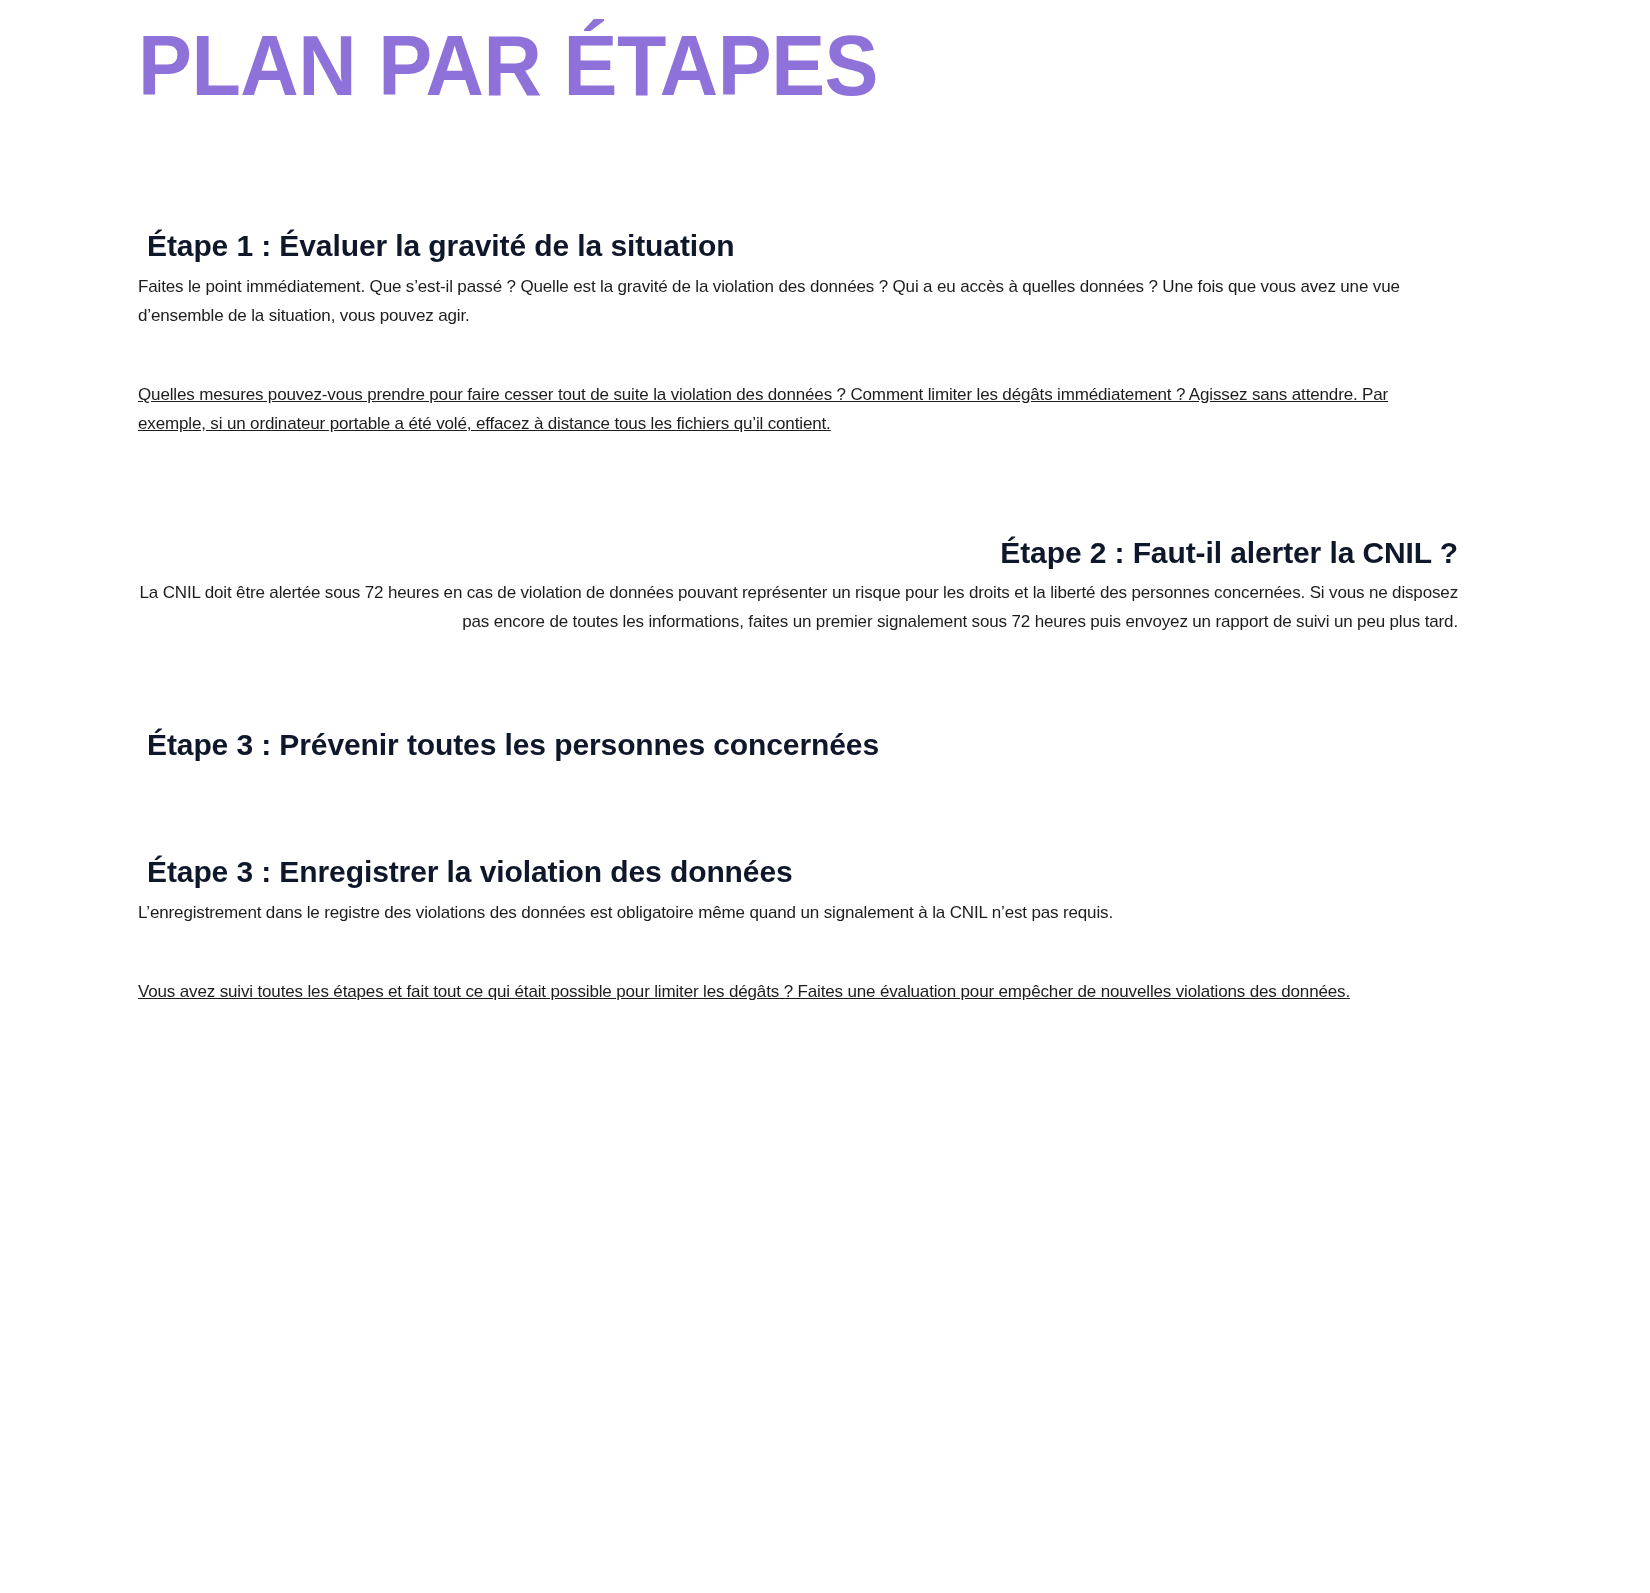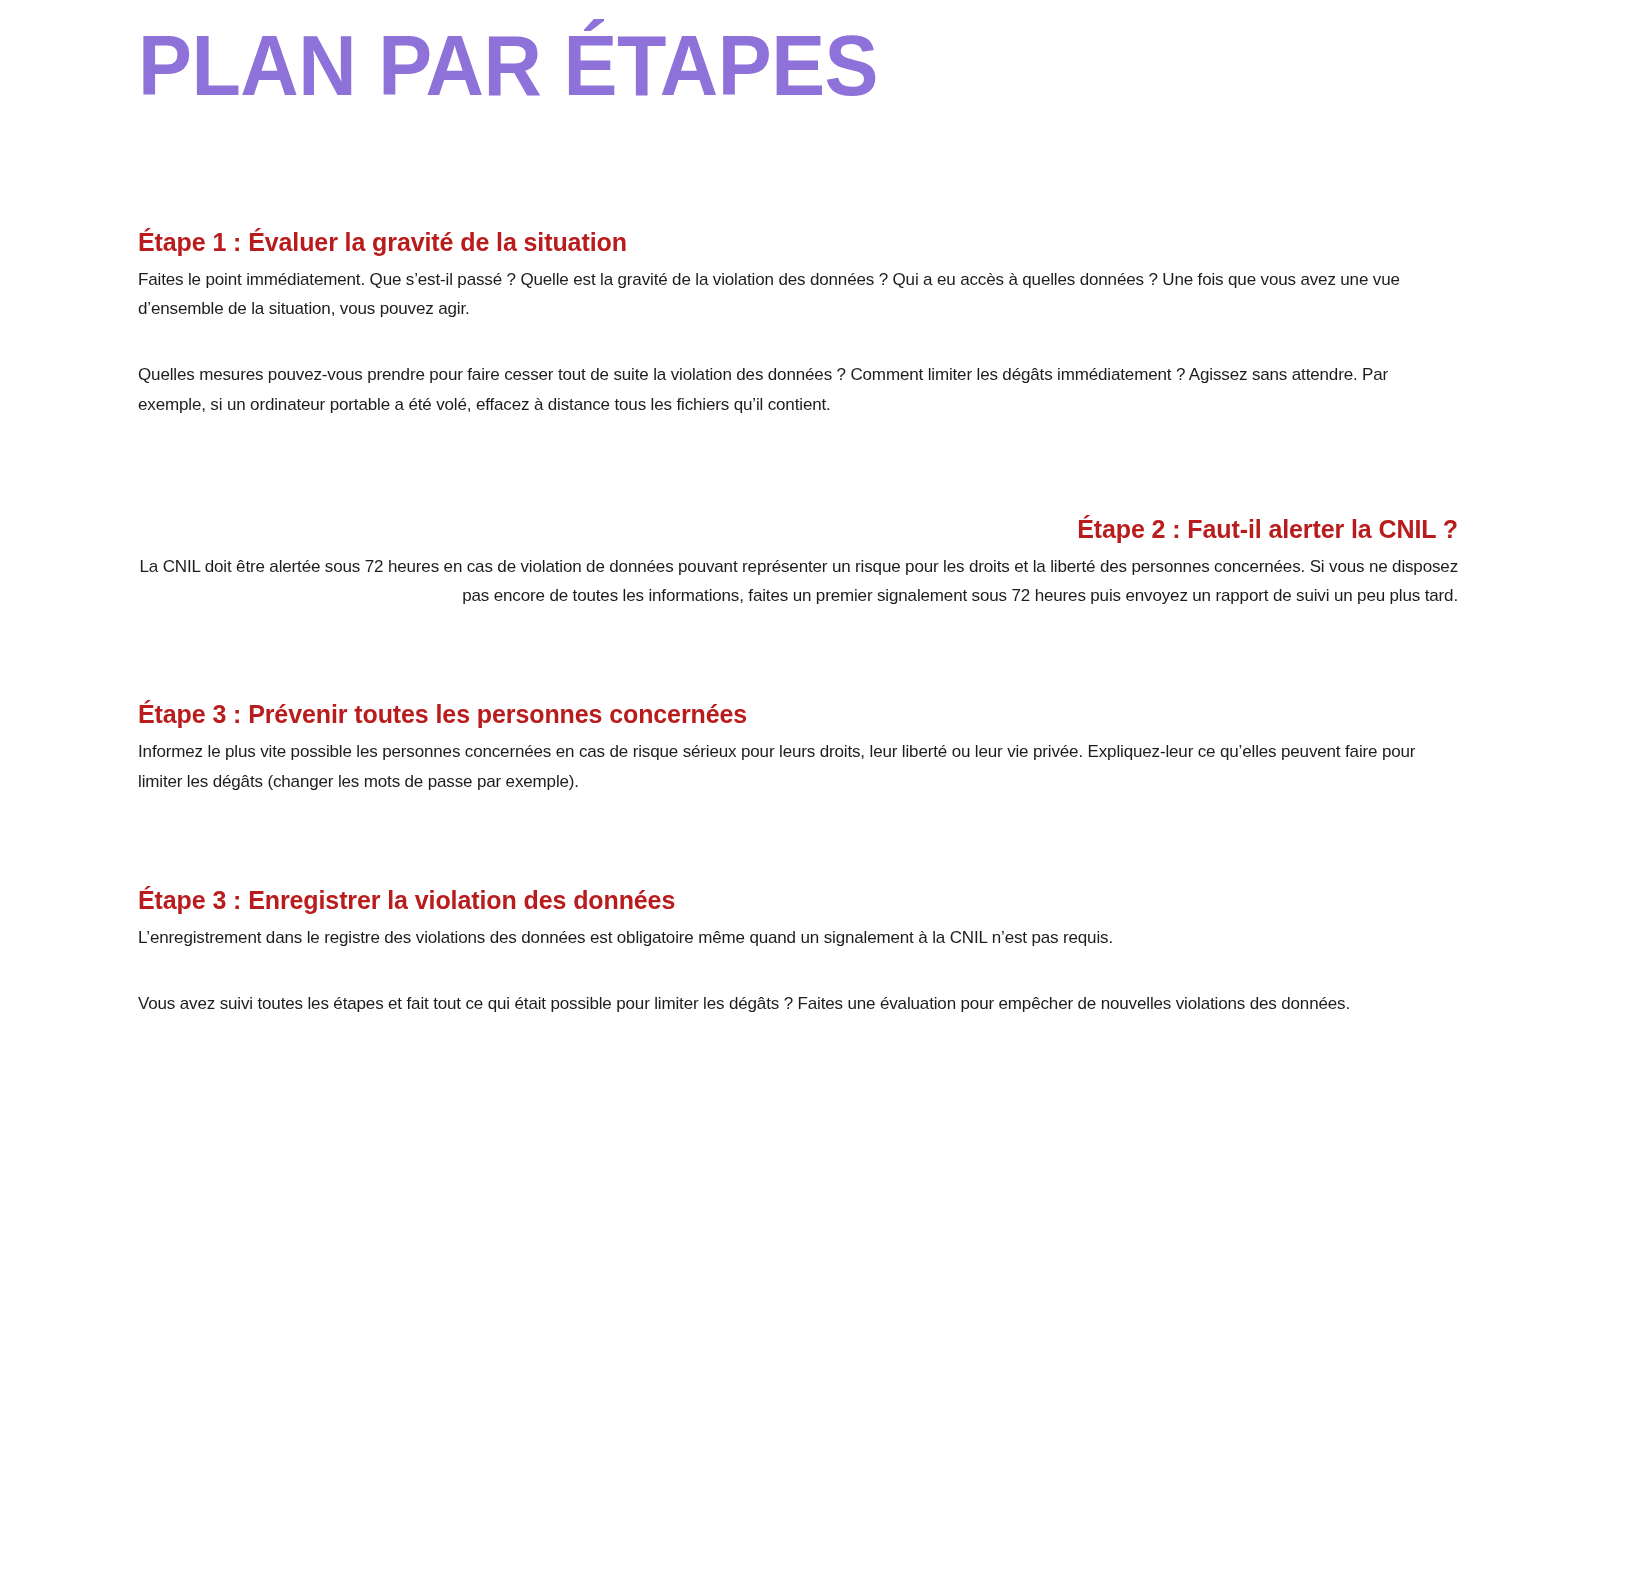--- a/index.html
+++ b/index.html
@@ -58,12 +58,12 @@
   }
 
   .step-heading {
-    margin: 0 0 6px 0;
+    margin: 0 0 6px 9px;
     padding: 0;
-    font-size: 25px;
+    font-size: 30px;
     line-height: 1.32;
     font-weight: 700;
-    color: #b91c1c;
+    color: #0f172a;
     letter-spacing: -0.1px;
   }
 

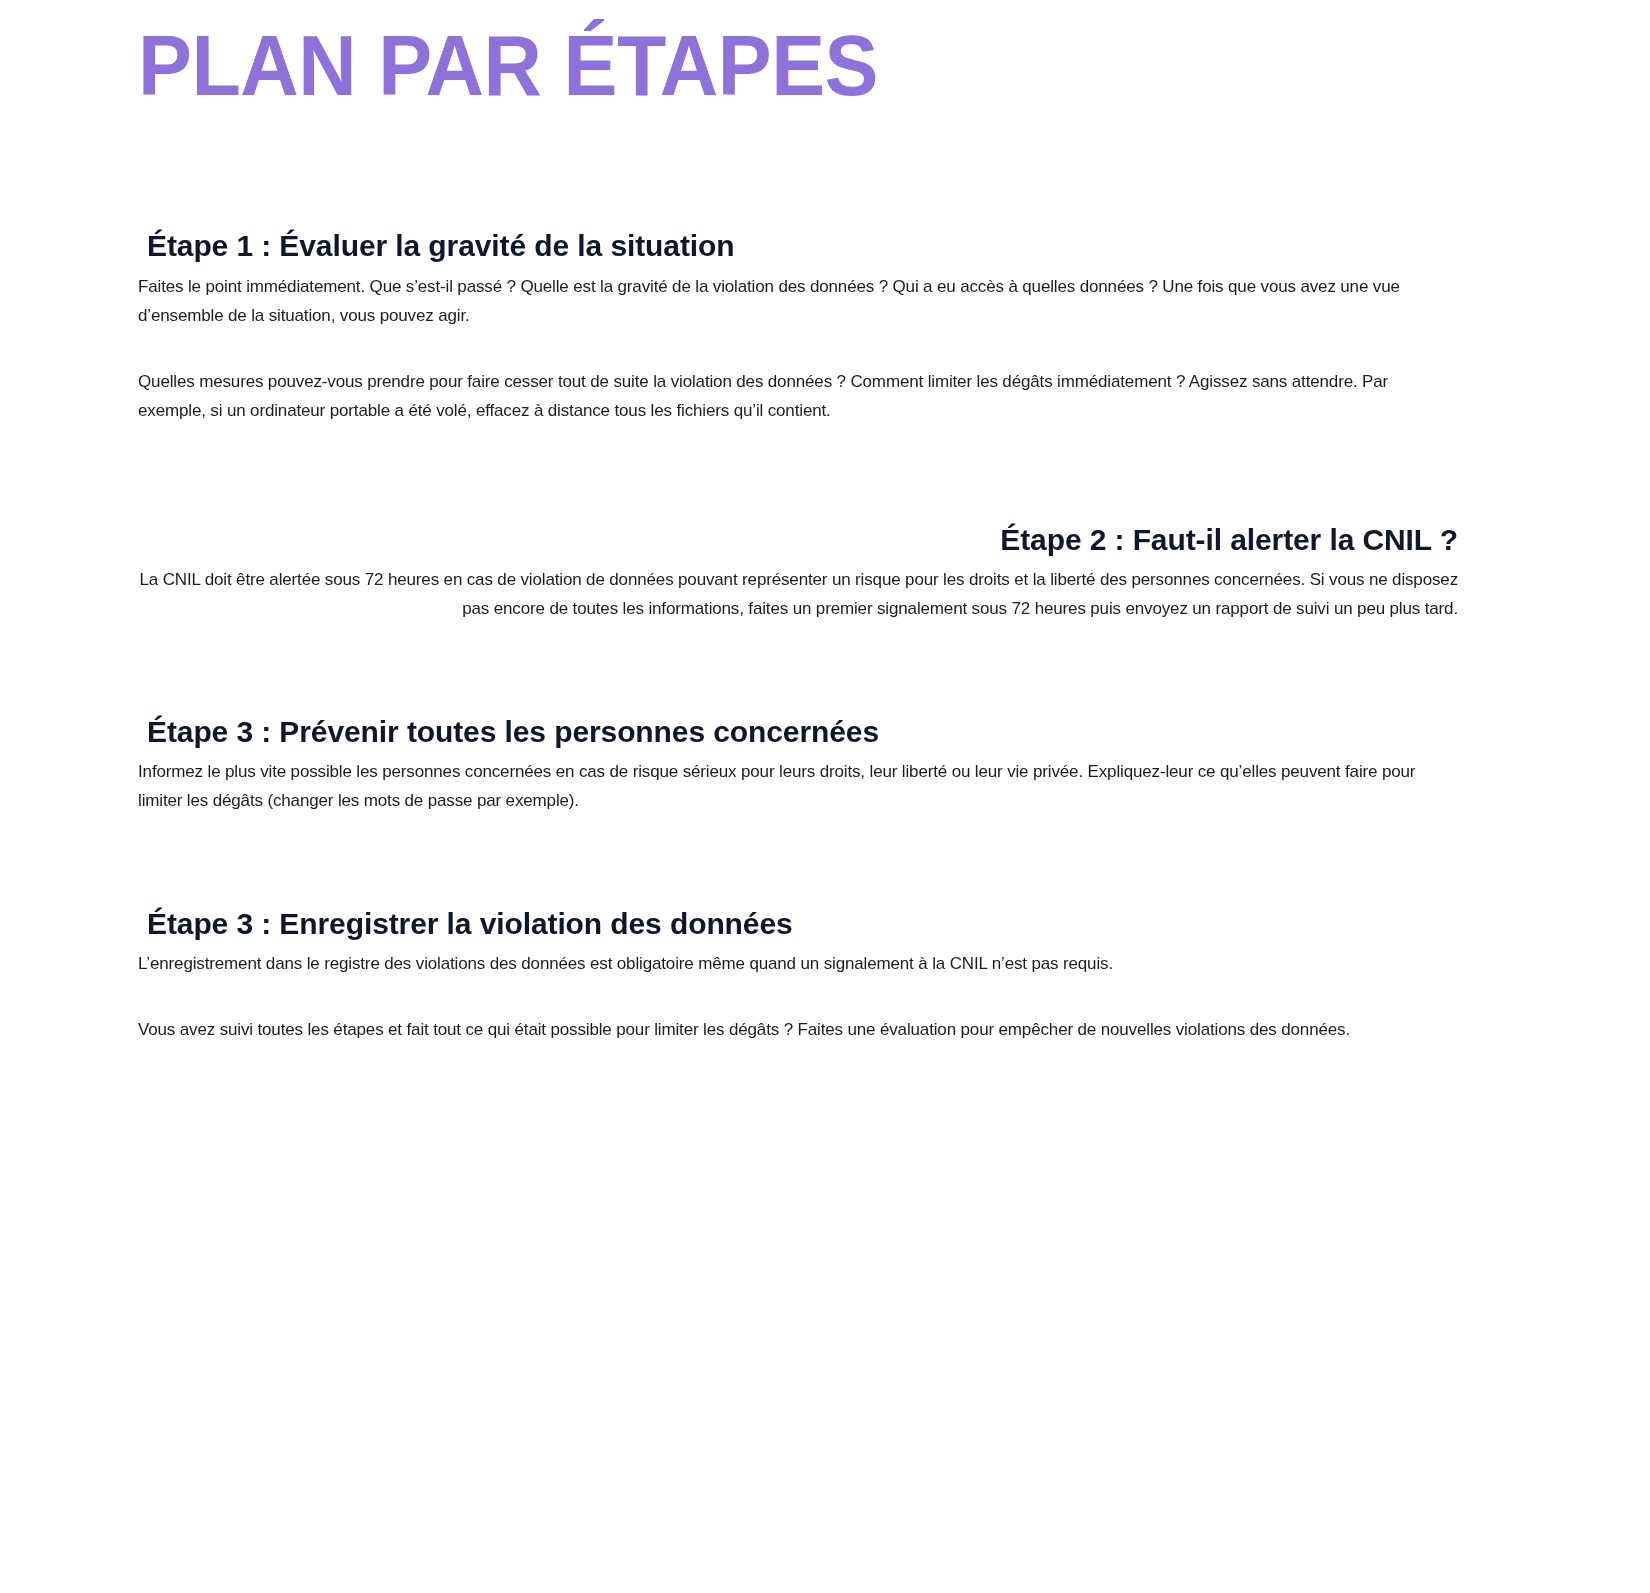--- a/index.html
+++ b/index.html
@@ -79,7 +79,8 @@
   }
 
   .para + .para {
-    margin-top: 37px;
+    margin-top: 50px;
+    text-decoration: underline;
   }
 
   .section + .section {

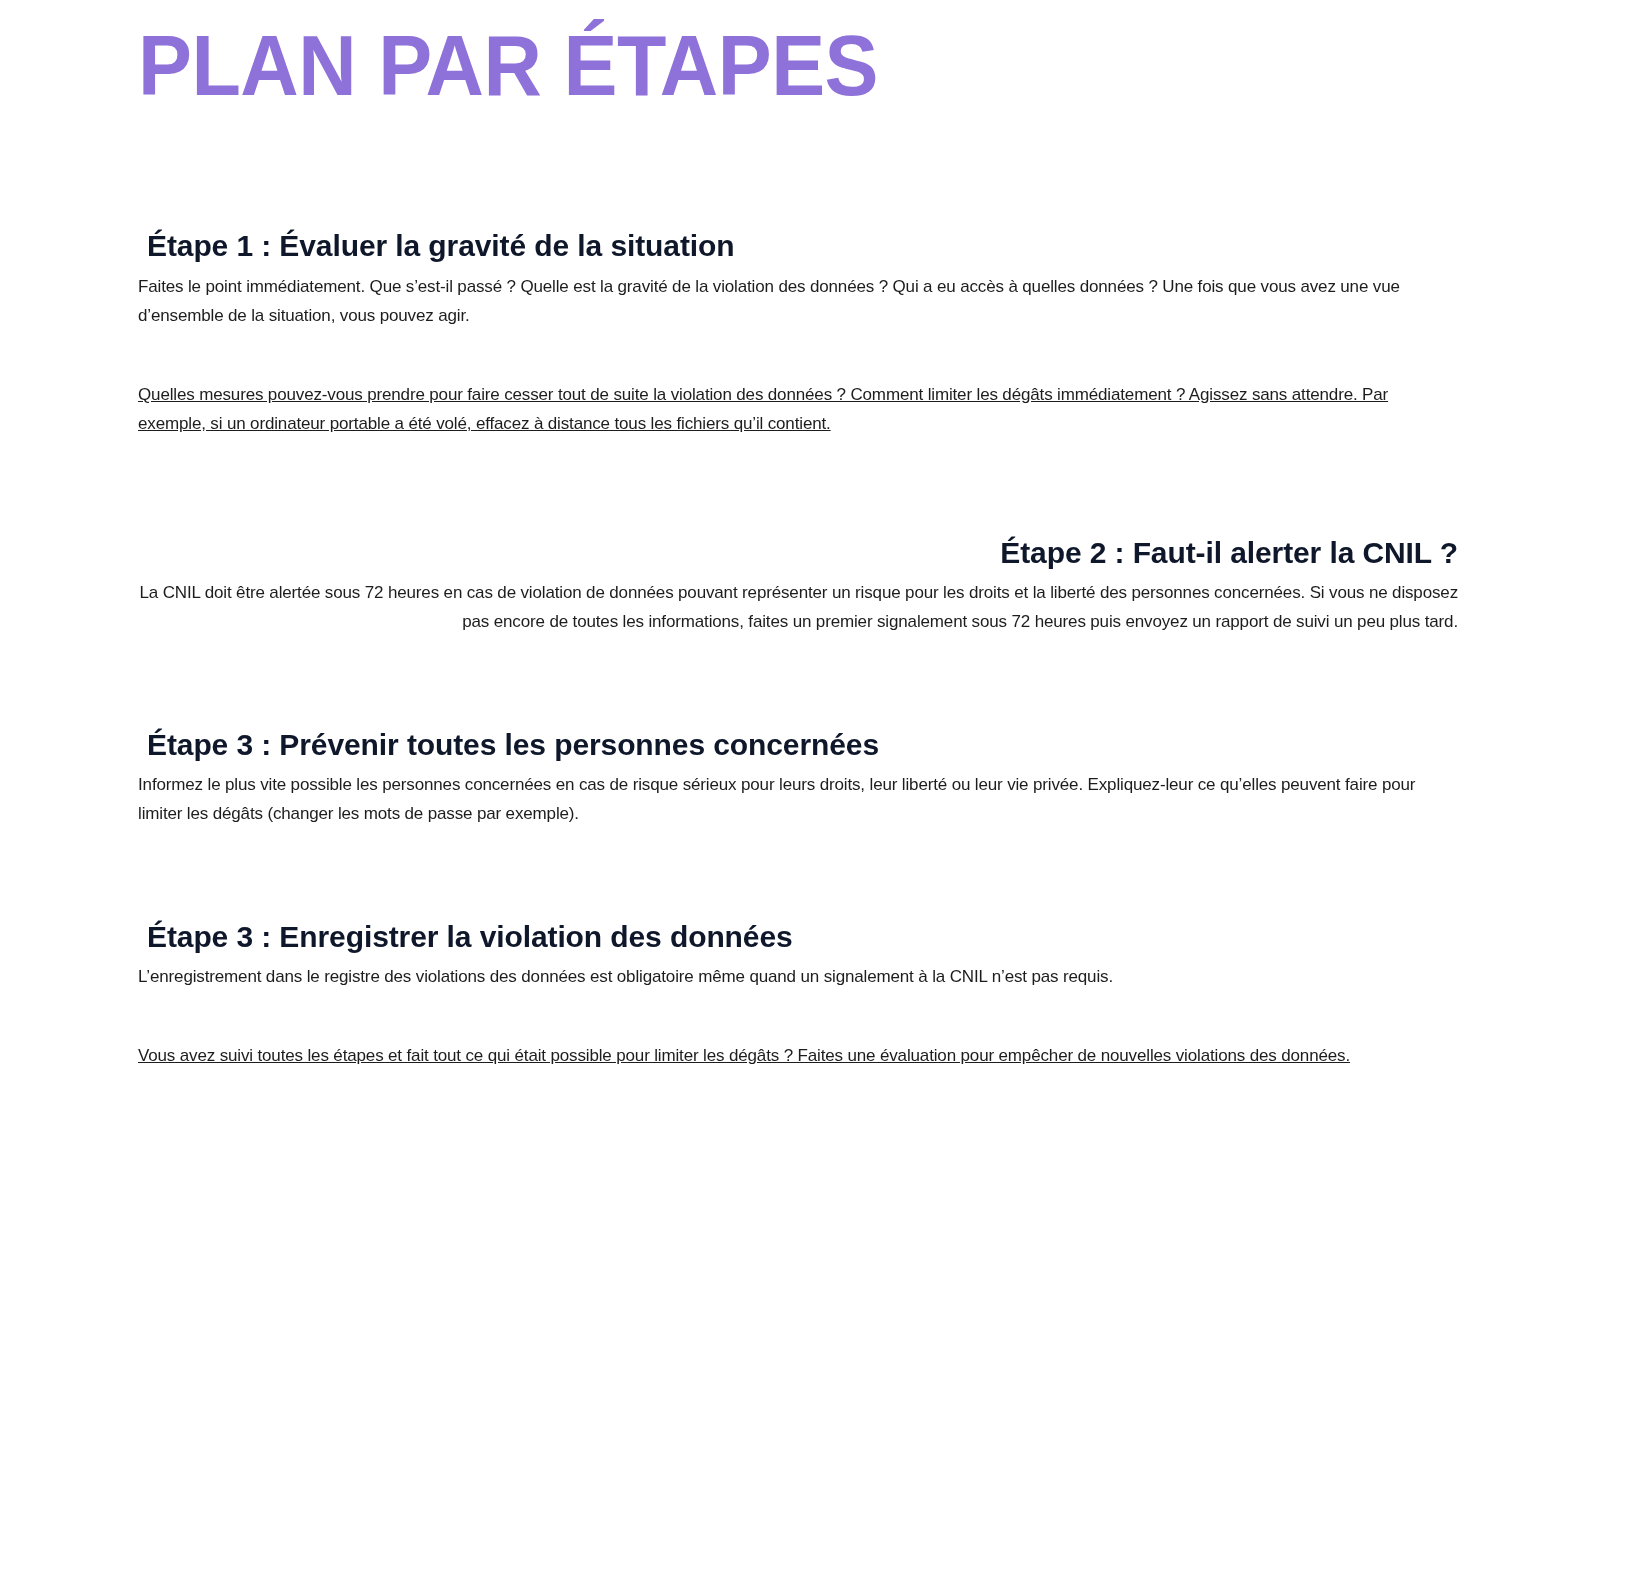--- a/index.html
+++ b/index.html
@@ -115,7 +115,6 @@
 
       <section class="section" data-step="3">
         <h2 class="step-heading">Étape 3 : Prévenir toutes les personnes concernées</h2>
-        <p class="para">Informez le plus vite possible les personnes concernées en cas de risque sérieux pour leurs droits, leur liberté ou leur vie privée. Expliquez-leur ce qu’elles peuvent faire pour limiter les dégâts (changer les mots de passe par exemple).</p>
       </section>
 
       <section class="section" data-step="4">

